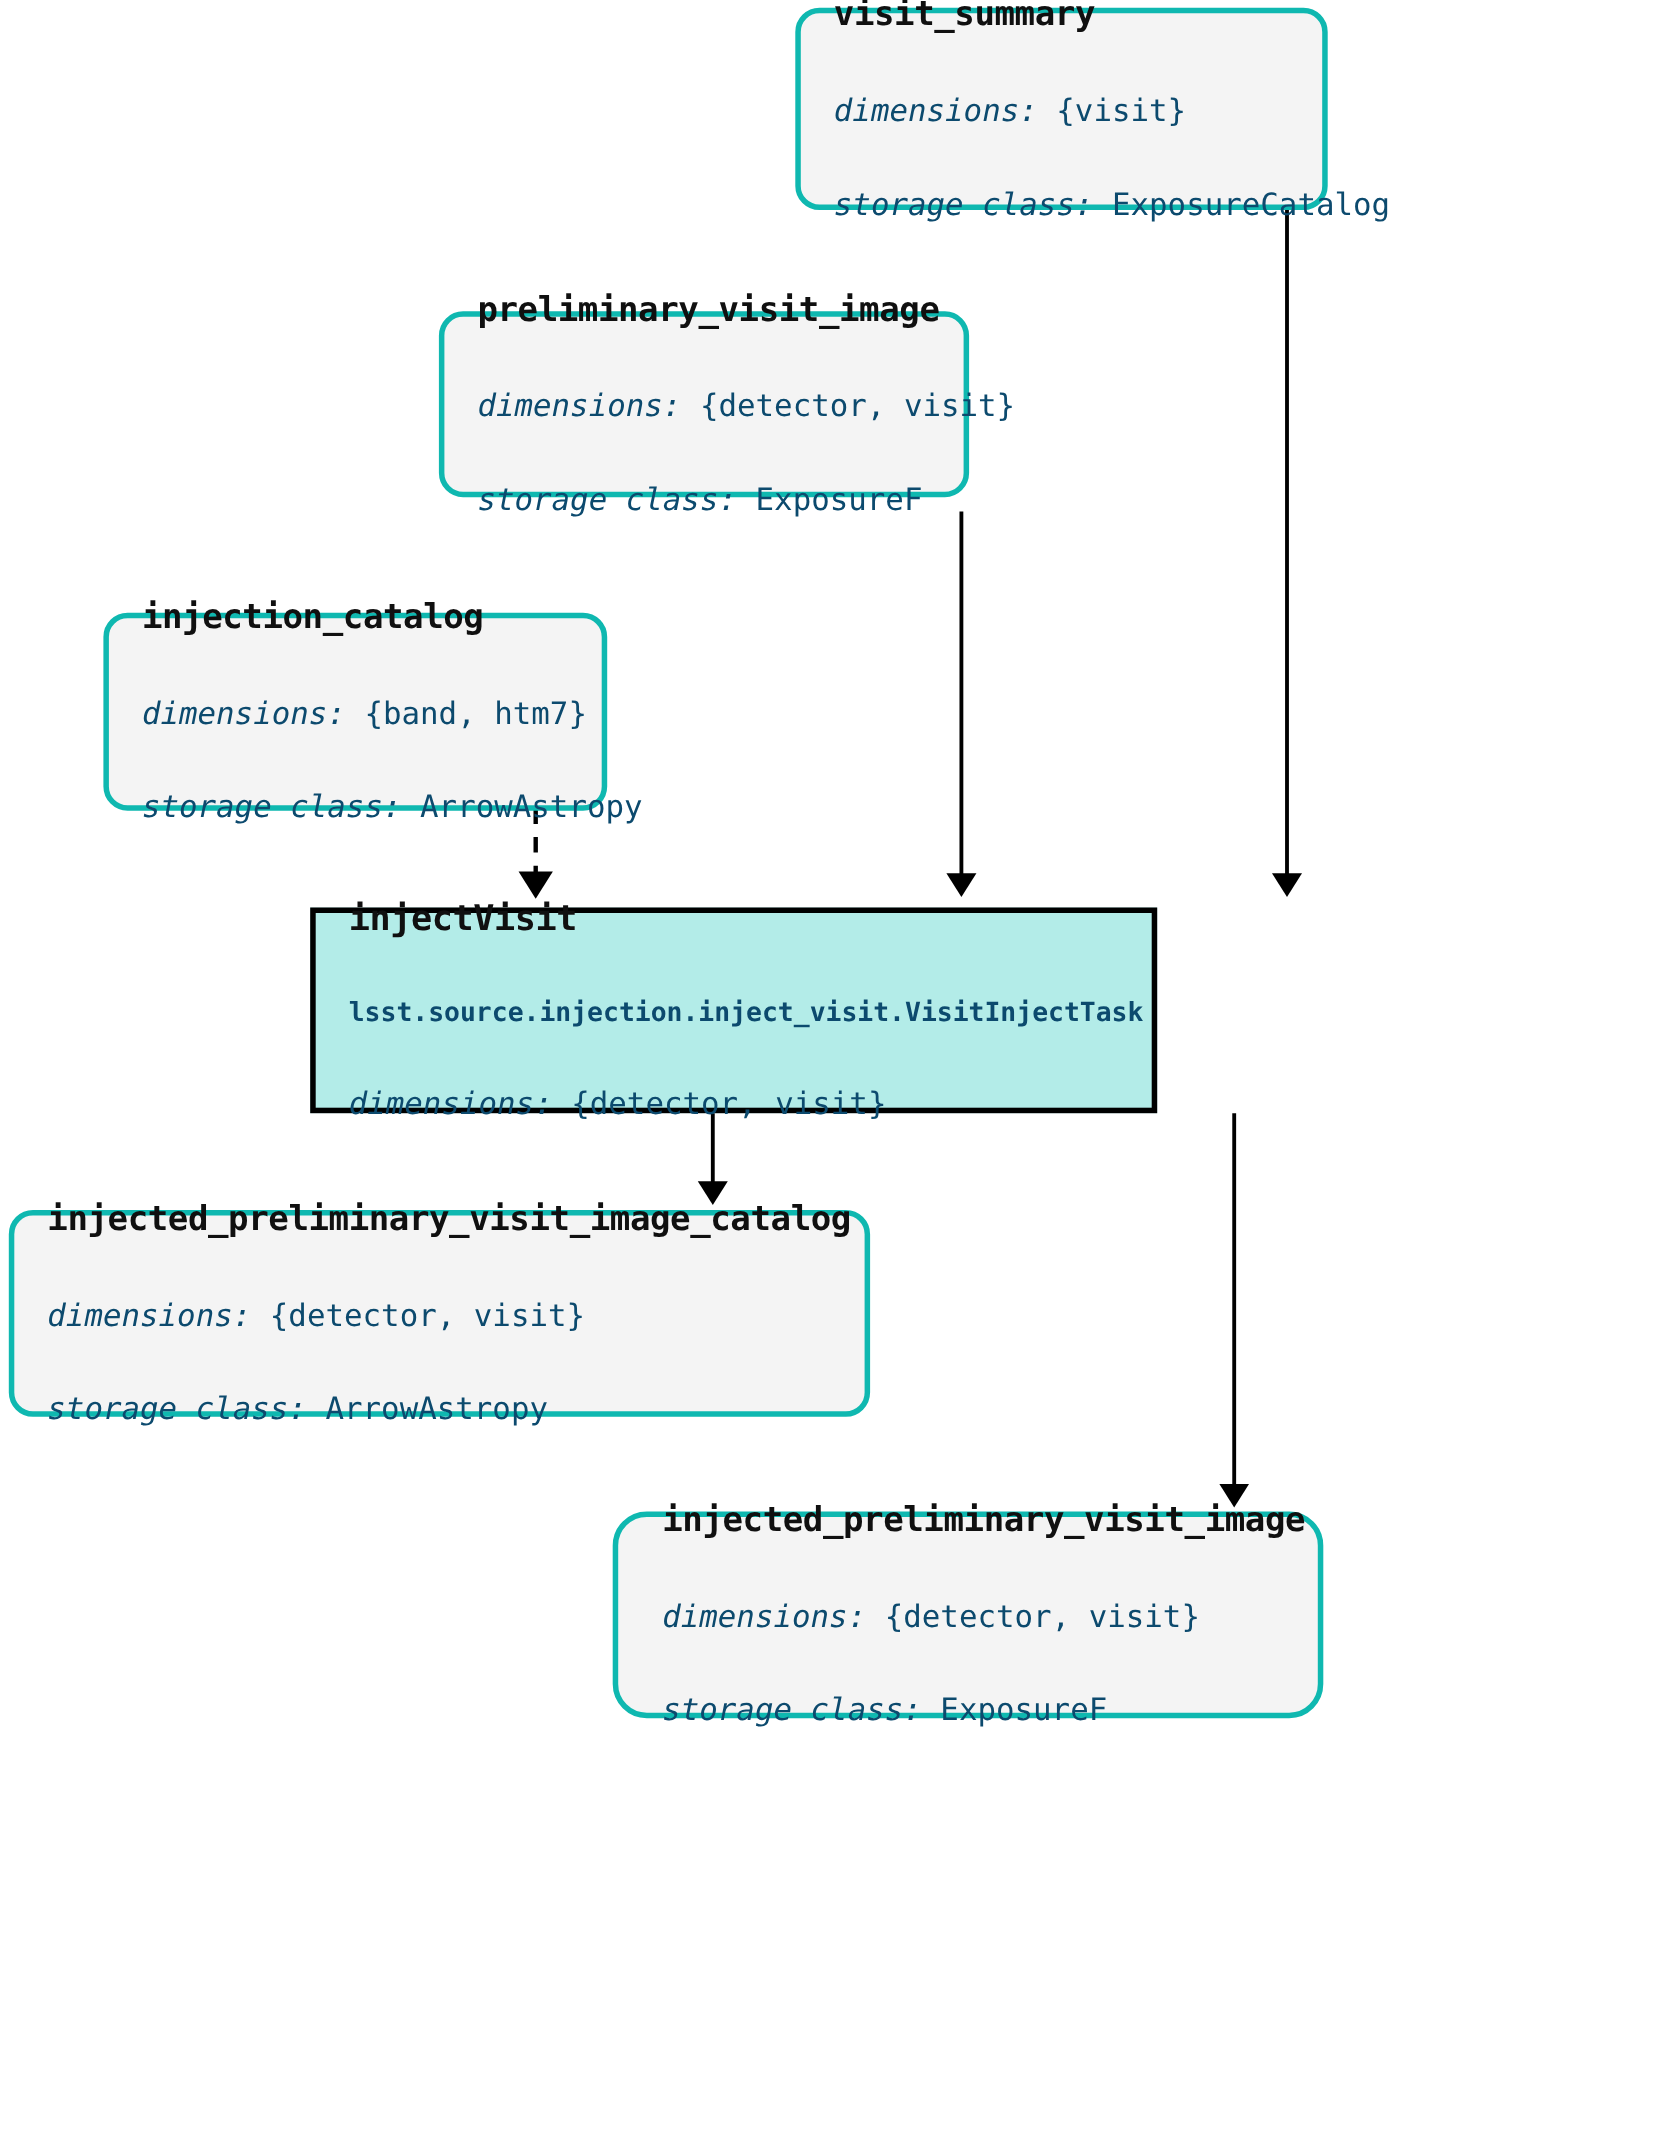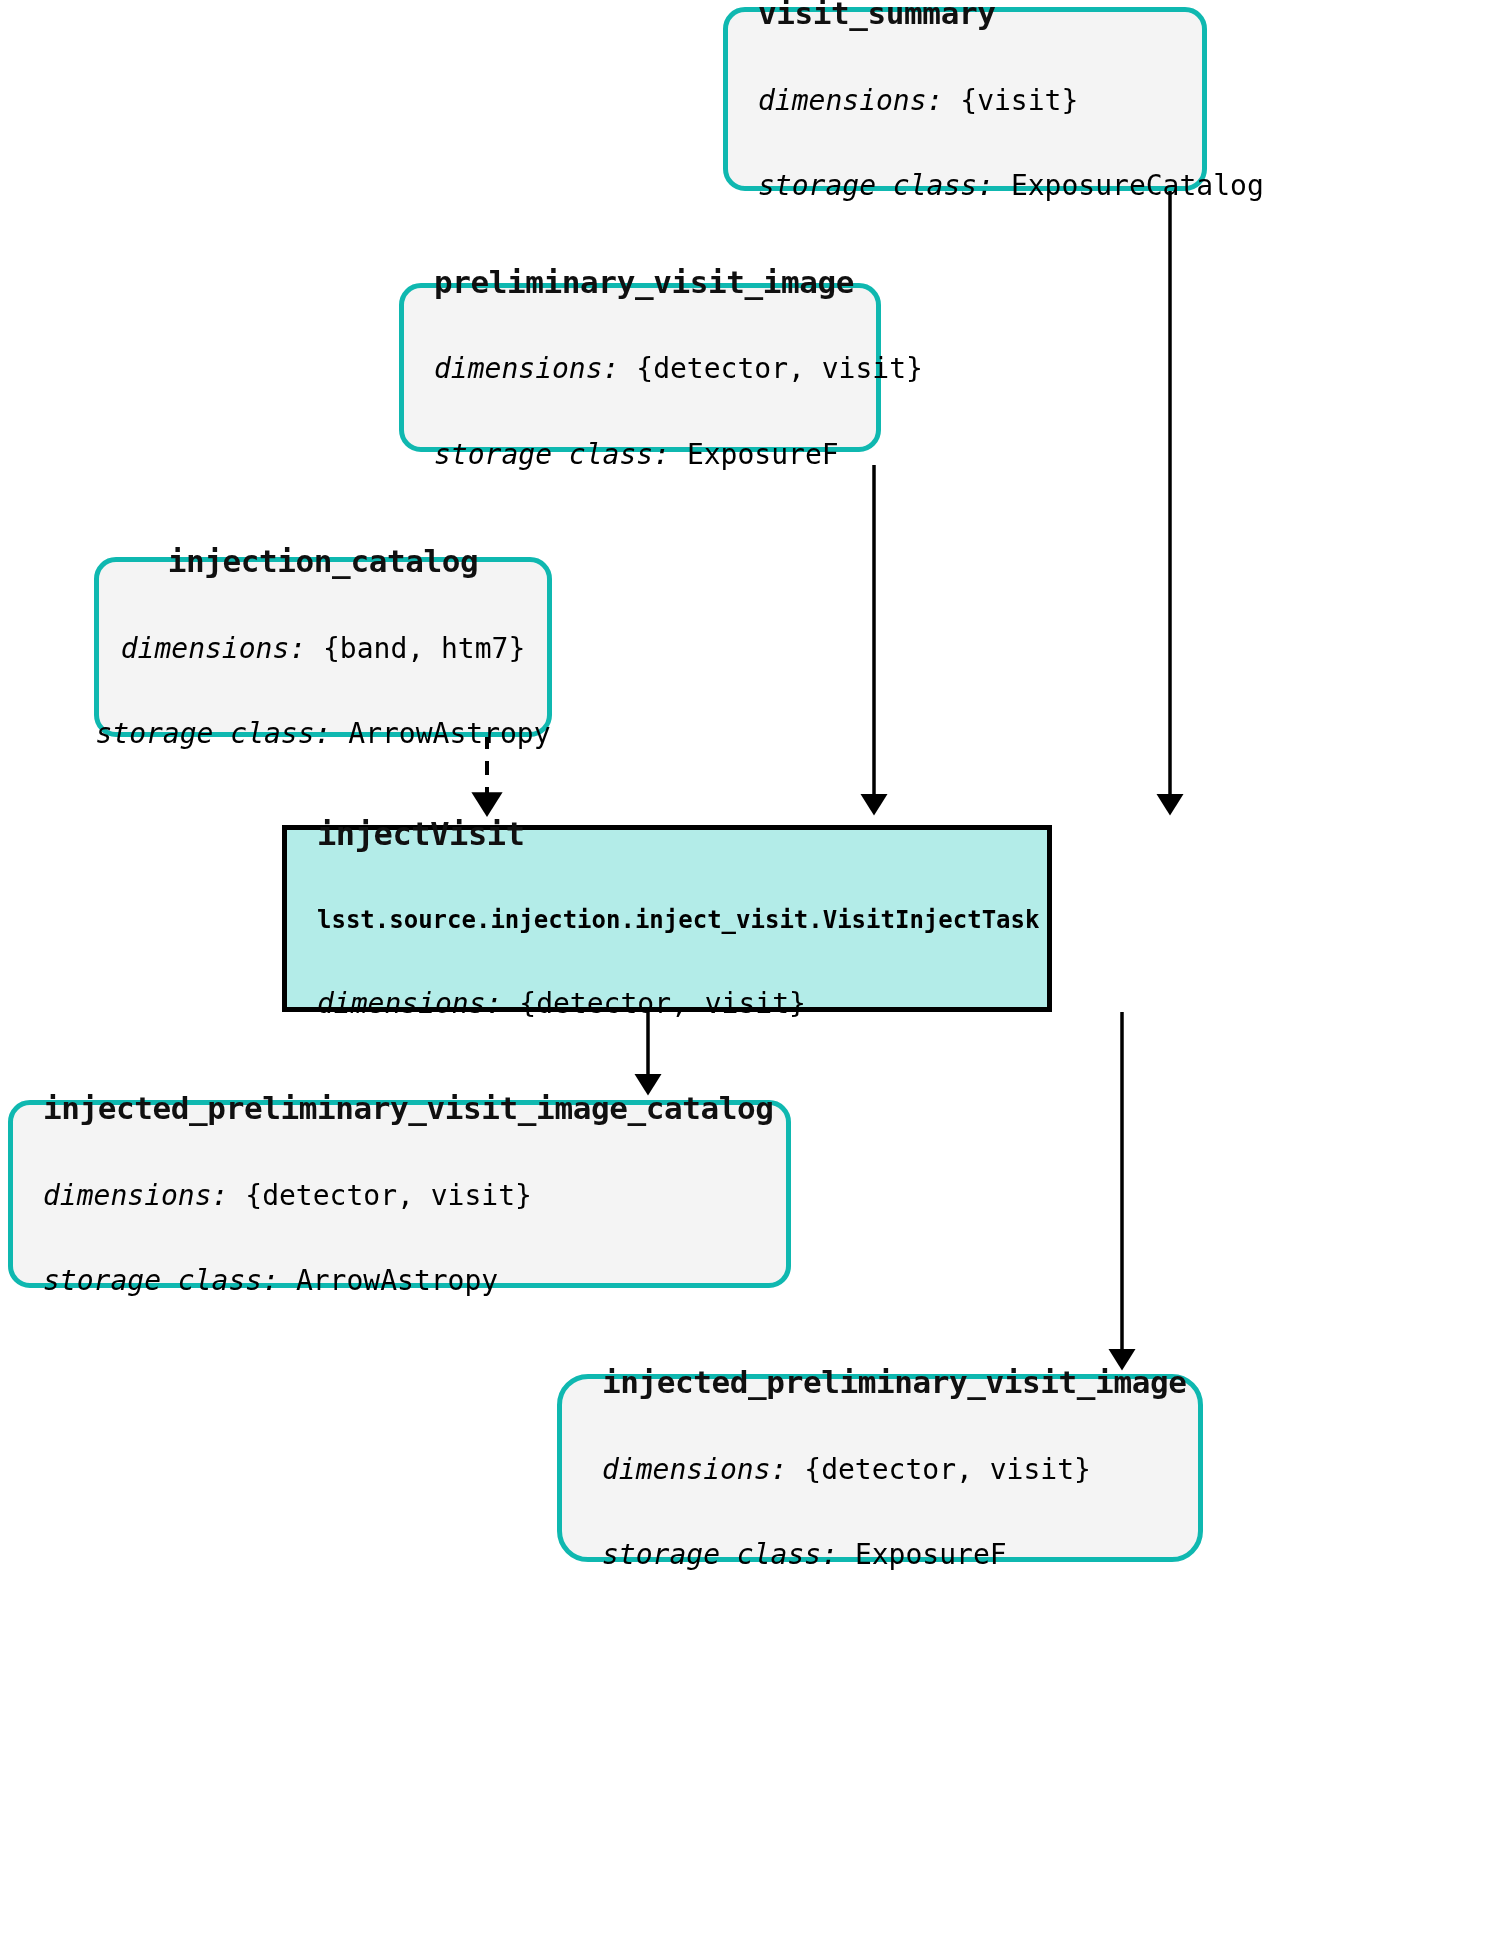--- a/index.html
+++ b/index.html
@@ -44,7 +44,7 @@
   }
   .node-line {
     font-size: 28px;
-    color: #000000;
+    color: #0c4a6e;
     white-space: nowrap;
     line-height: 1.05;
   }

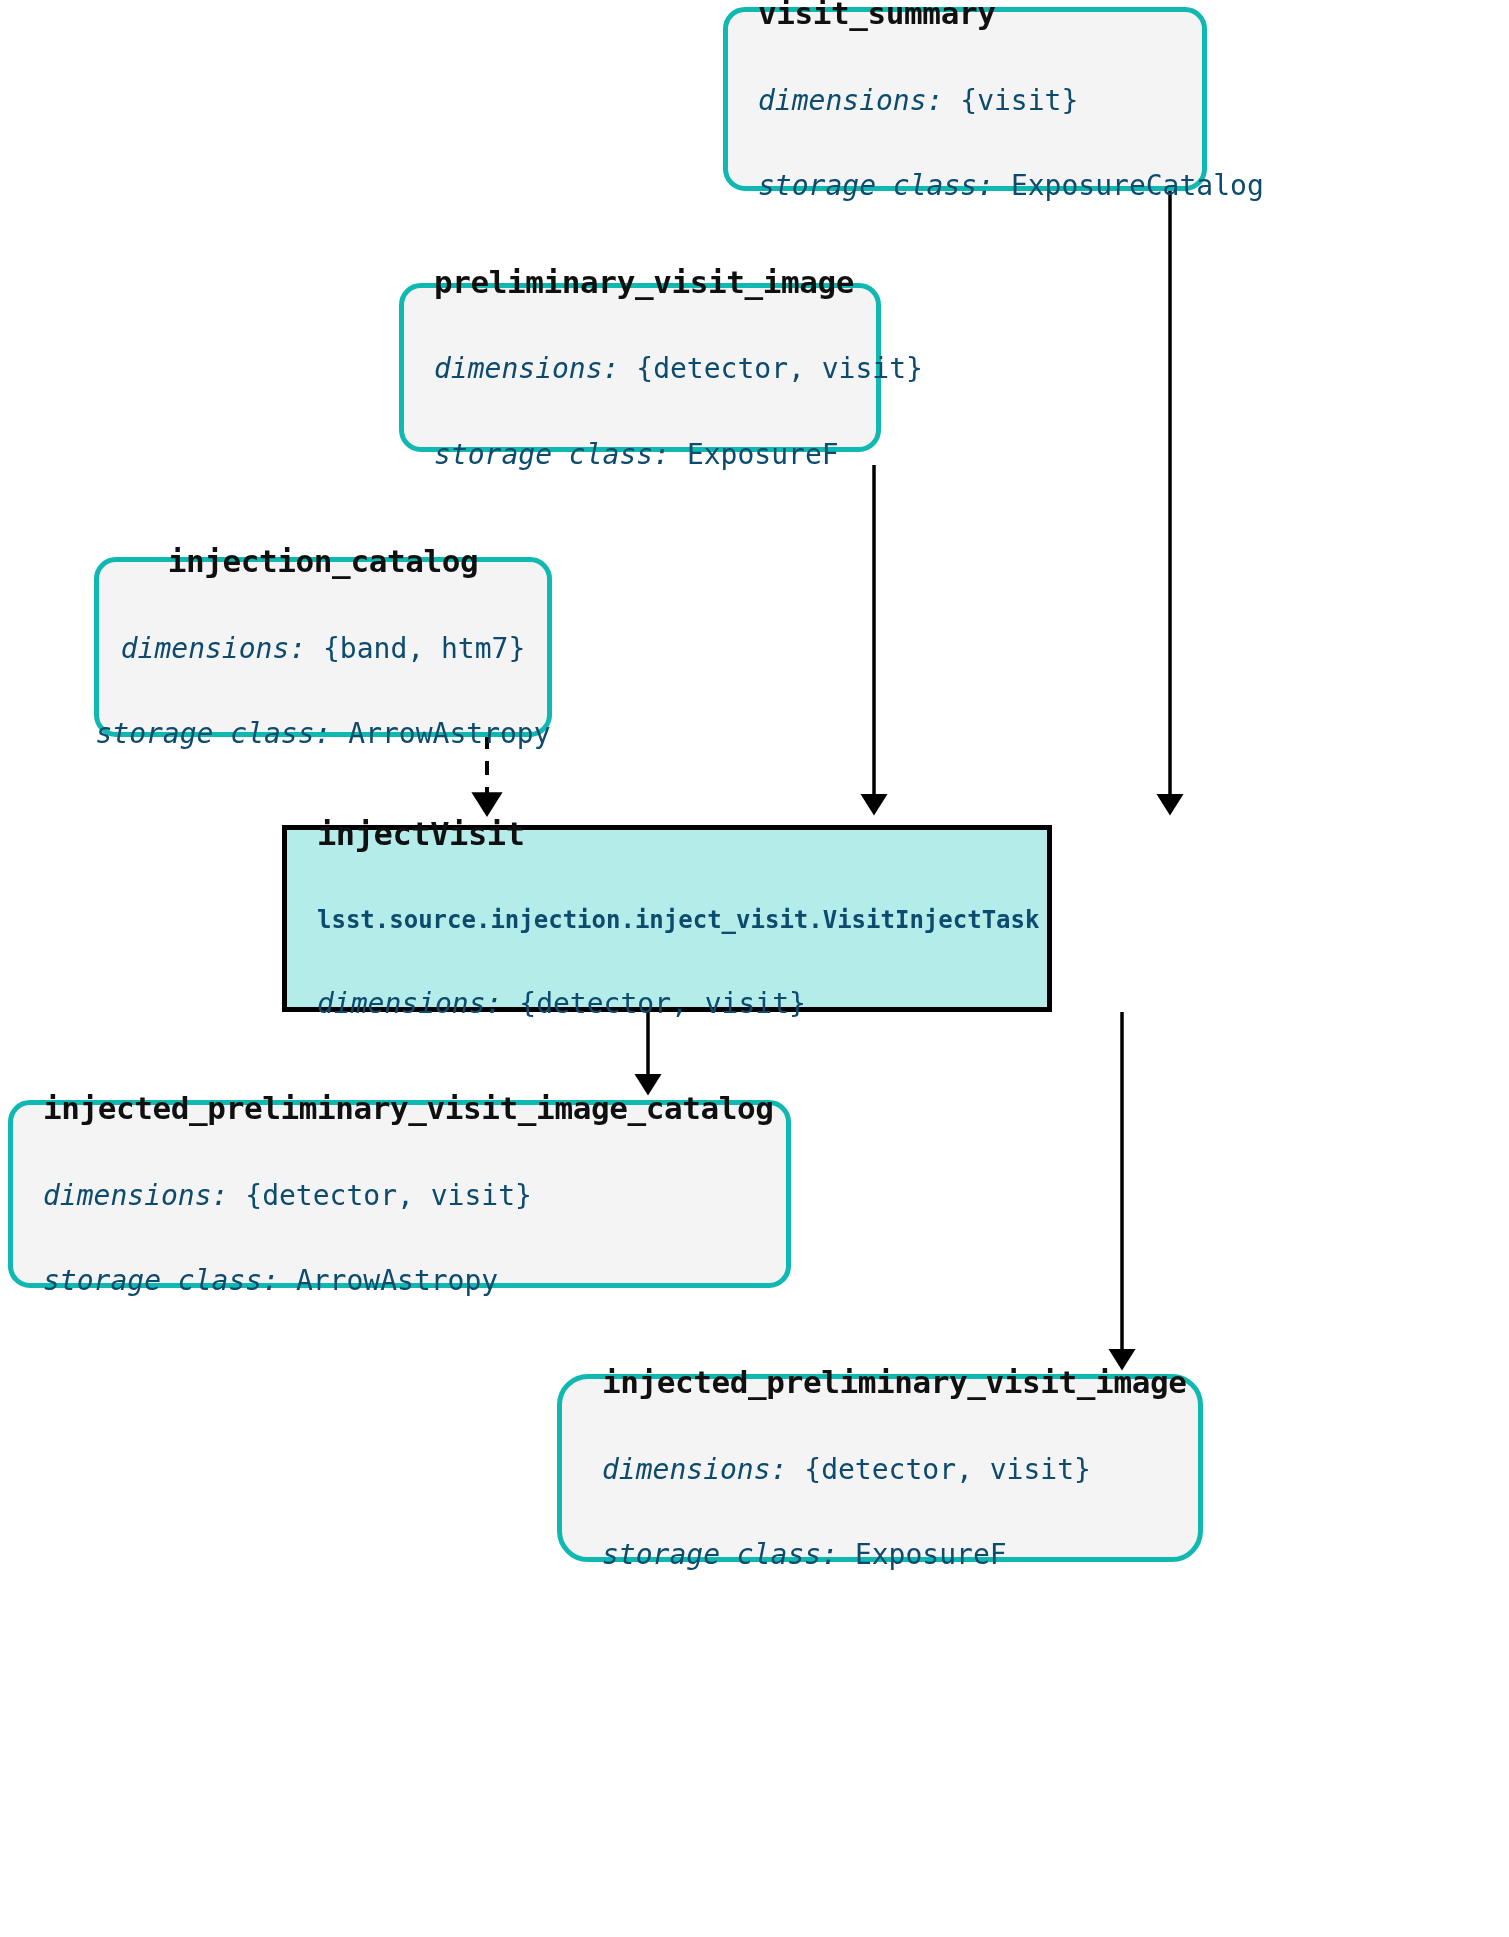--- a/index.html
+++ b/index.html
@@ -132,7 +132,7 @@
     </div>
   </div>
 
-  <div class="node dataset" style="left:94px; top:557px; width:458px; height:180px;align-items:center;">
+  <div class="node dataset" style="left:94px; top:557px; width:458px; height:180px;">
     <div class="pad node-title">injection_catalog</div>
     <div class="row-gap"></div>
     <div class="pad node-line">

